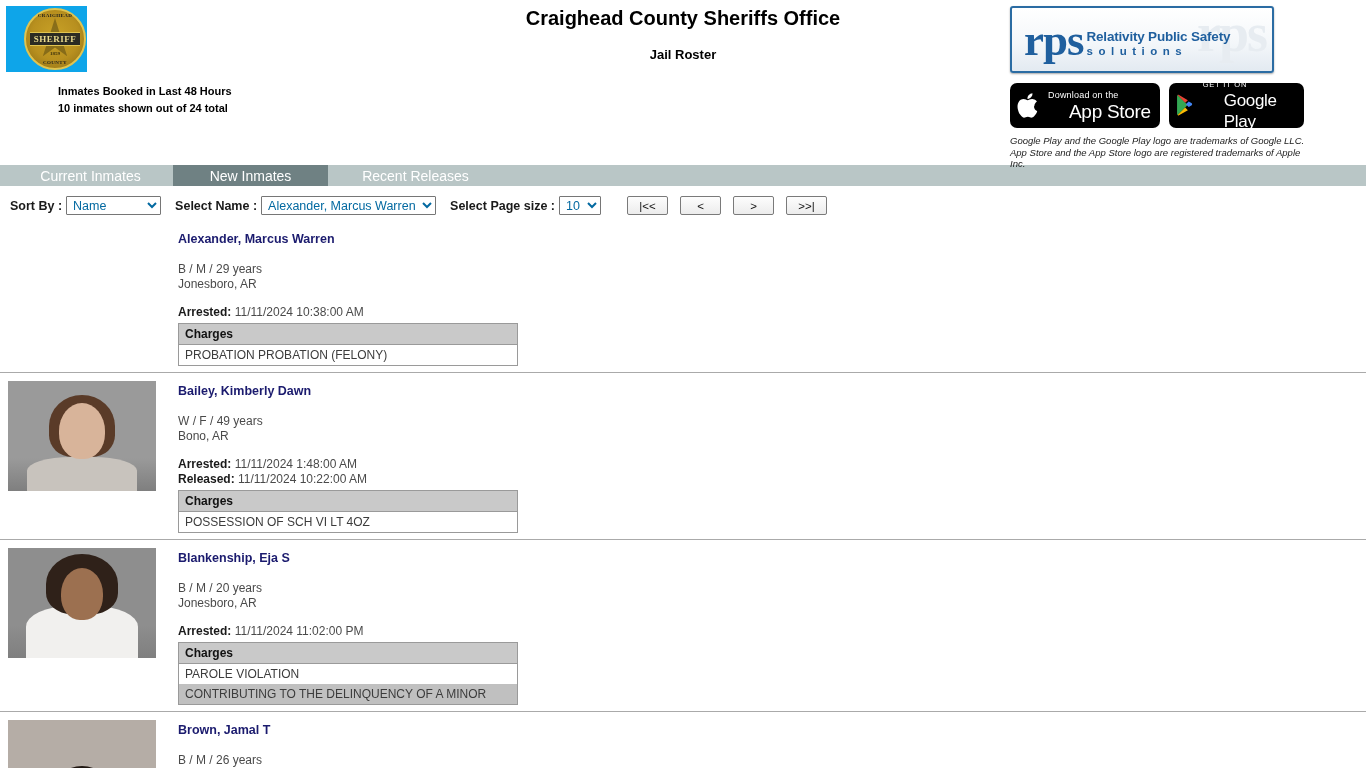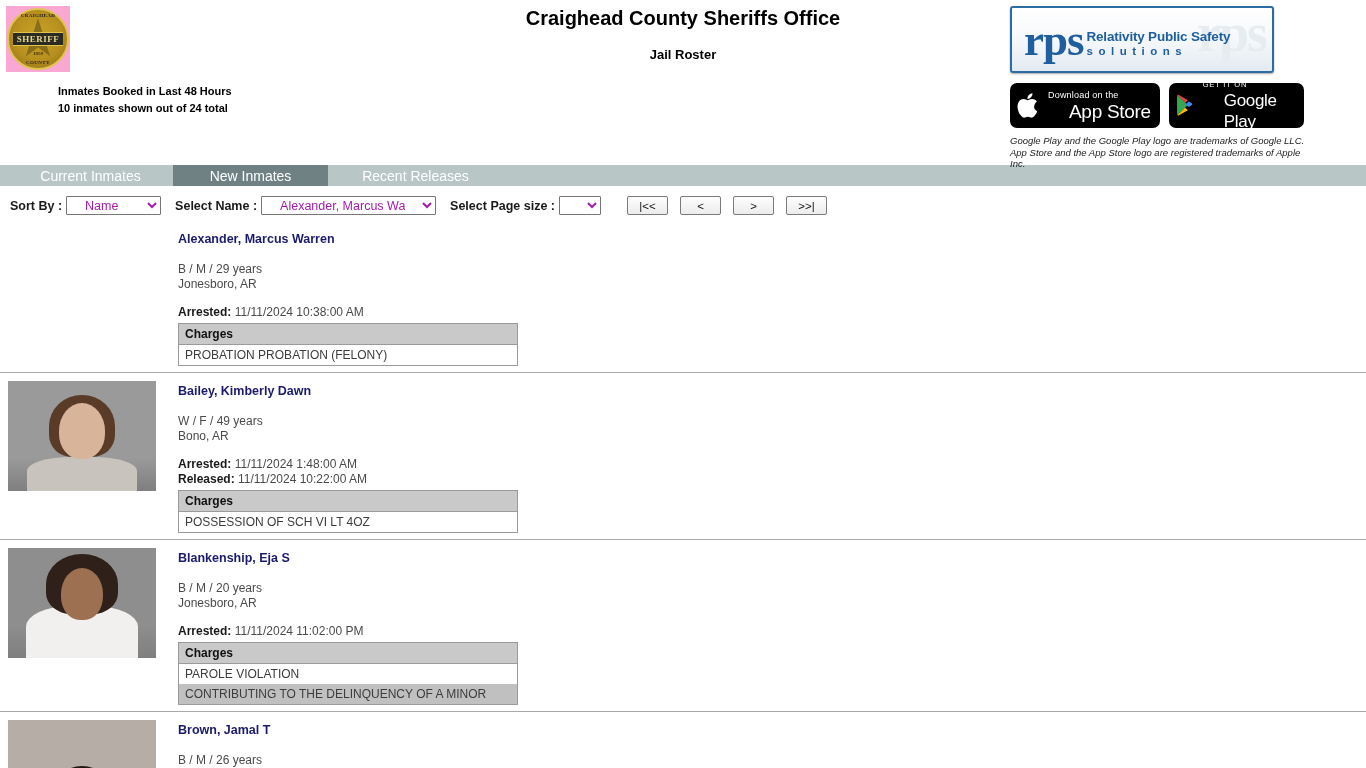--- a/index.html
+++ b/index.html
@@ -26,10 +26,11 @@
     top: 6px;
     width: 64px;
     height: 66px;
-    background: #f9a8d4;
+    background: #0ea5e9;
     display: flex;
     align-items: center;
     justify-content: center;
+    padding-left: 17px;
   }
   .seal-inner {
     width: 58px;

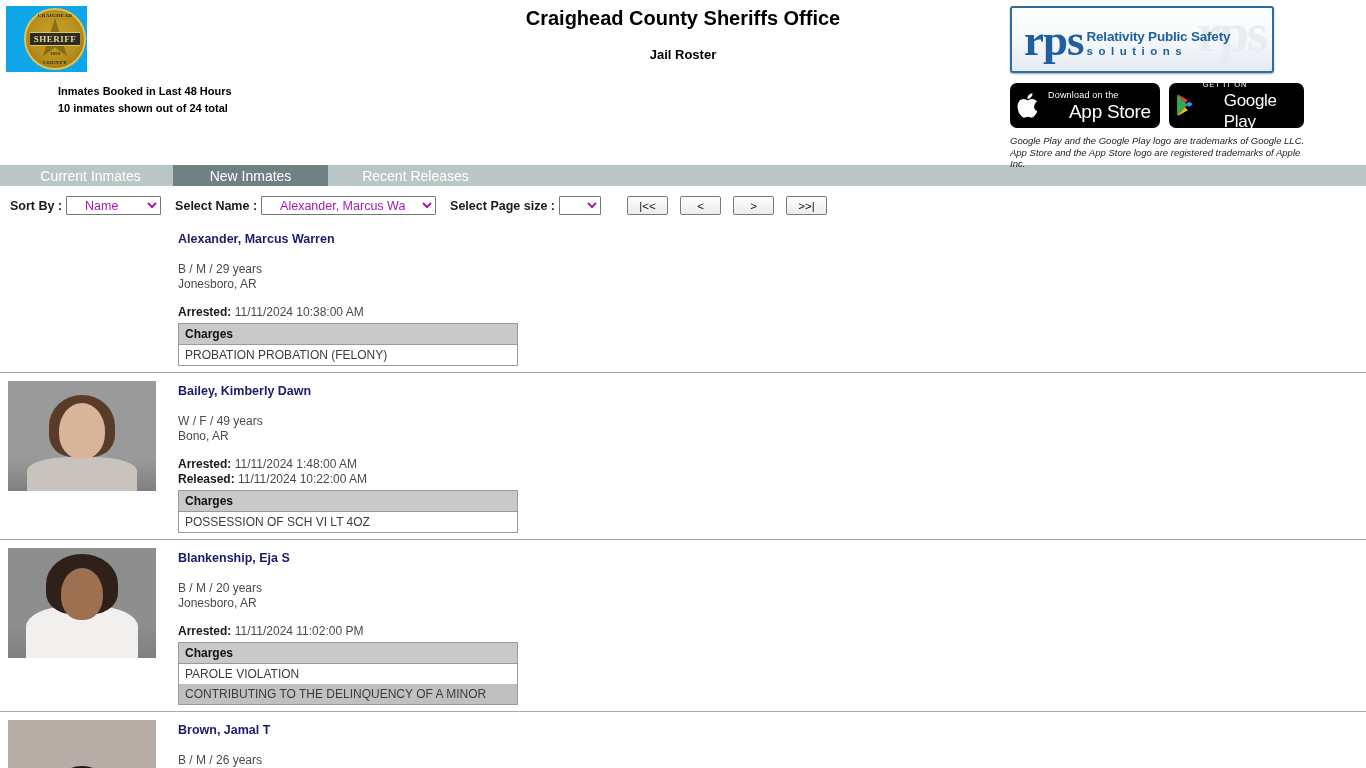--- a/index.html
+++ b/index.html
@@ -256,11 +256,11 @@
     font-family: "Liberation Sans", sans-serif;
     font-size: 12.5px;
     font-weight: normal;
-    color: #a21caf;
+    color: #0369a1;
     background: #ffffff;
     border: 1px solid #767676;
     border-radius: 1px;
-    padding: 1px 14px;
+    padding: 1px 2px;
     height: 19px;
     box-sizing: border-box;
   }

